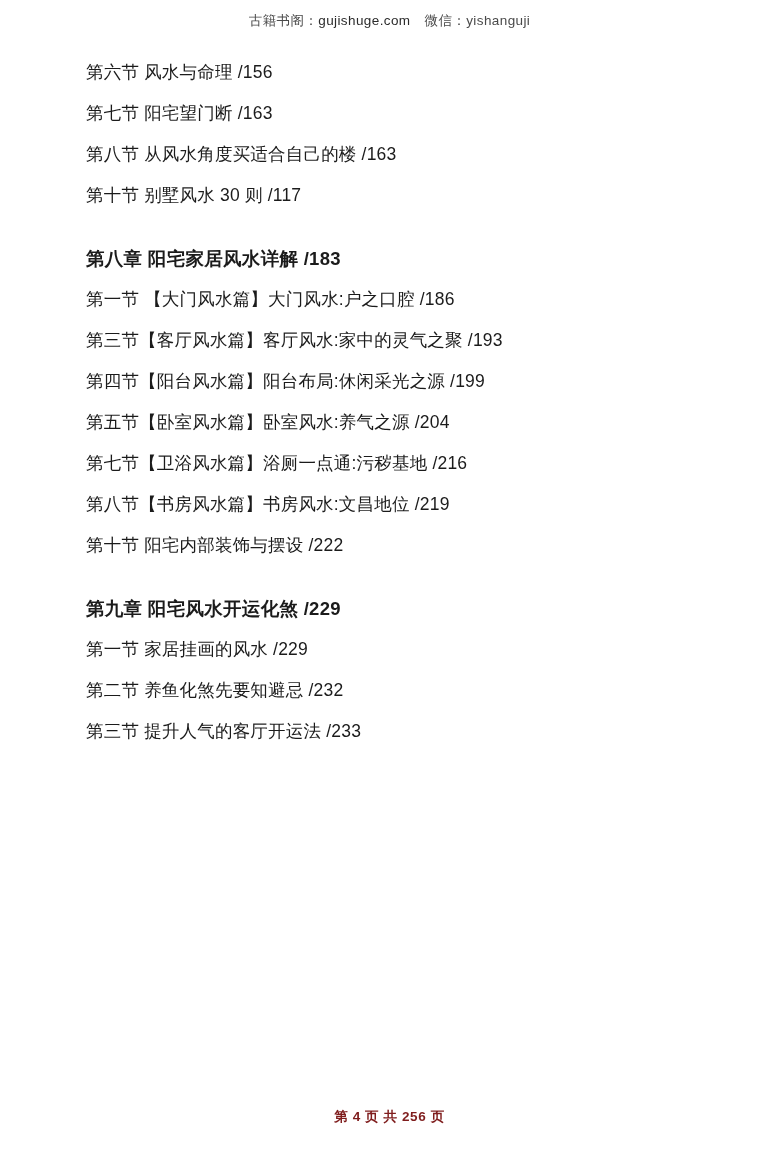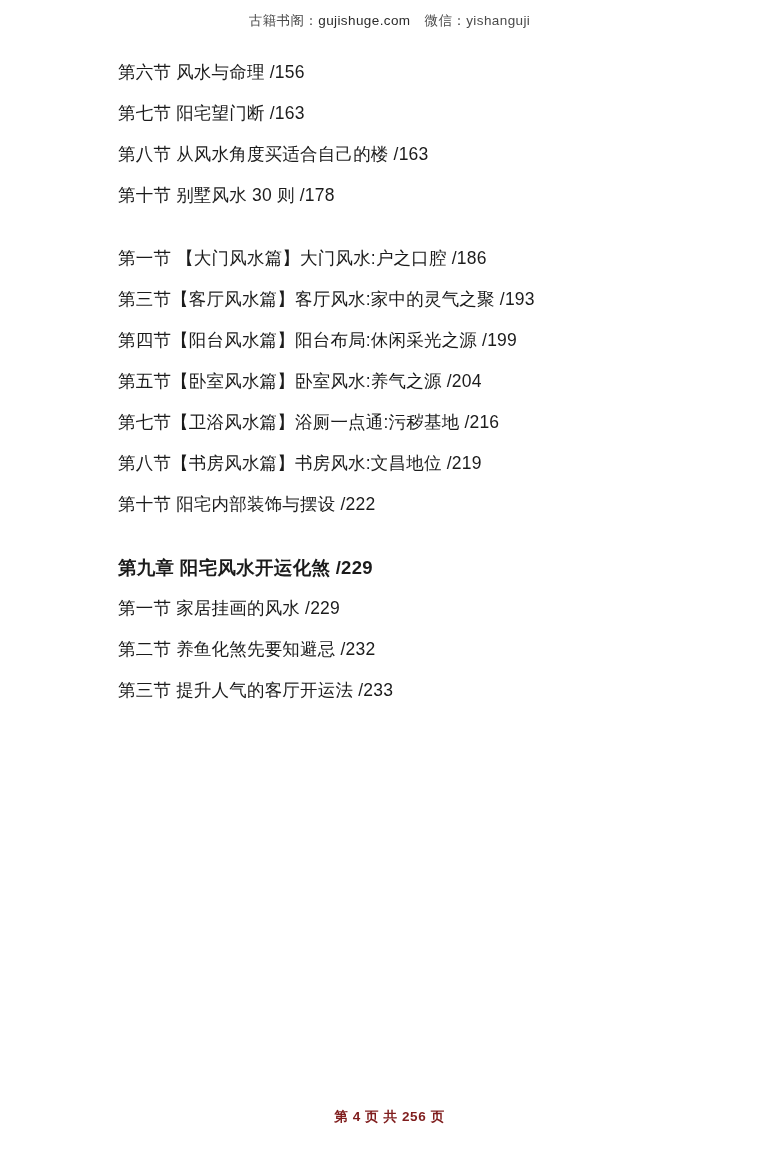--- a/index.html
+++ b/index.html
@@ -51,7 +51,7 @@
     width: 779px;
   }
   .entry {
-    padding: 0 0 0 118px;
+    padding: 0 0 0 86px;
     font-size: 17.5px;
     line-height: 41px;
     white-space: nowrap;

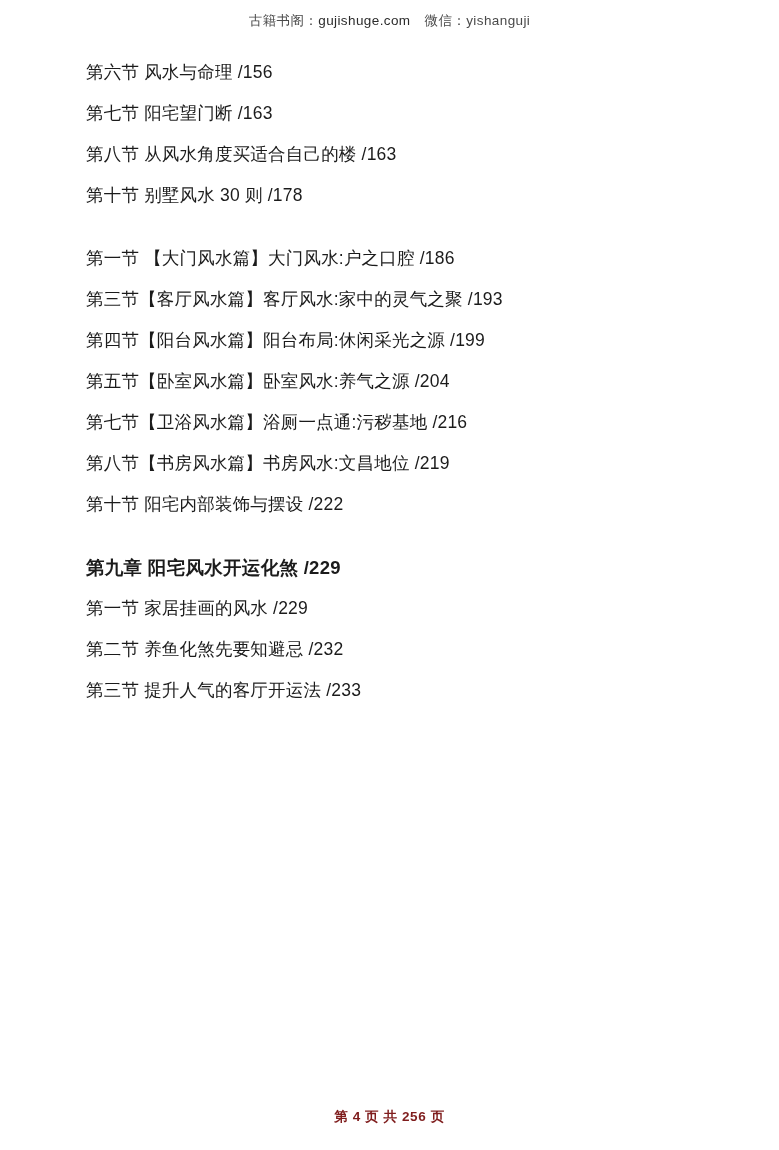--- a/index.html
+++ b/index.html
@@ -93,7 +93,7 @@
       <div class="entry">第六节 风水与命理 /156</div>
       <div class="entry">第七节 阳宅望门断 /163</div>
       <div class="entry">第八节 从风水角度买适合自己的楼 /163</div>
-      <div class="entry">第十节 别墅风水 30 则 /178</div>
+      <div class="entry">第十节 别墅风水 30 则 /117</div>
       <div class="gap-block"></div>
       <div class="entry">第一节 【大门风水篇】大门风水:户之口腔 /186</div>
       <div class="entry">第三节【客厅风水篇】客厅风水:家中的灵气之聚 /193</div>

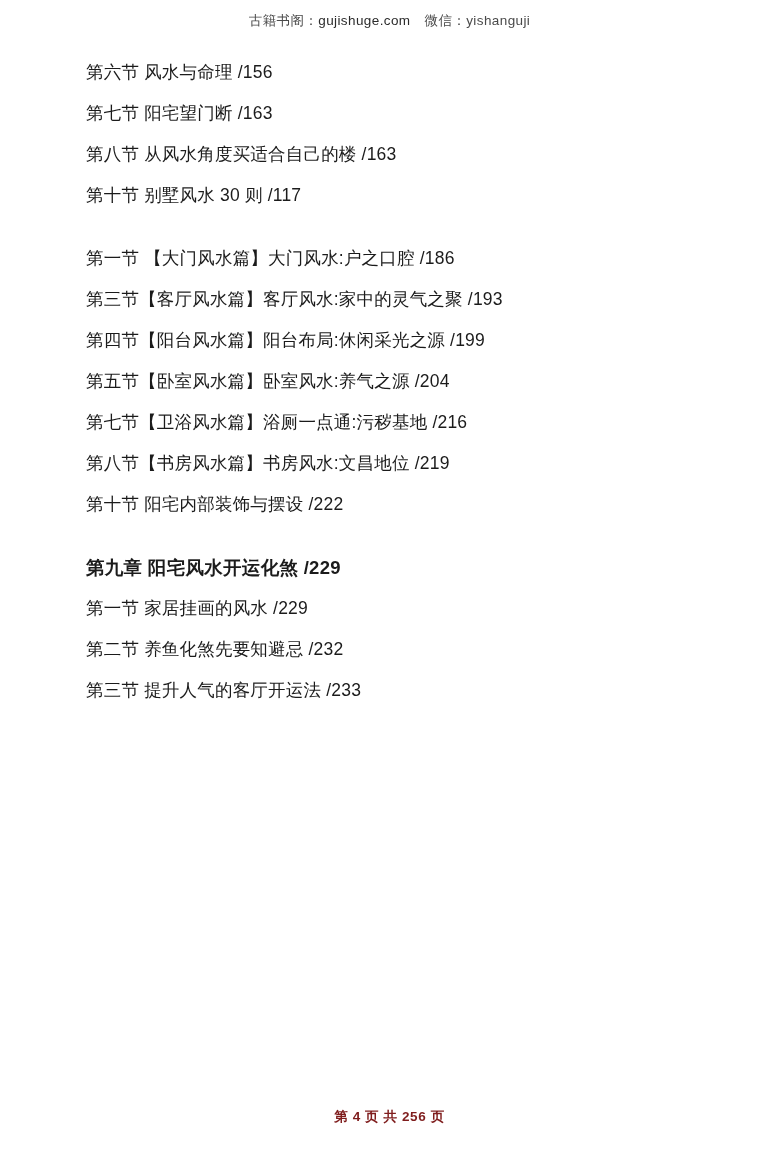--- a/index.html
+++ b/index.html
@@ -95,6 +95,7 @@
       <div class="entry">第八节 从风水角度买适合自己的楼 /163</div>
       <div class="entry">第十节 别墅风水 30 则 /117</div>
       <div class="gap-block"></div>
+      <div class="entry chapter">第八章 阳宅家居风水详解 /183</div>
       <div class="entry">第一节 【大门风水篇】大门风水:户之口腔 /186</div>
       <div class="entry">第三节【客厅风水篇】客厅风水:家中的灵气之聚 /193</div>
       <div class="entry">第四节【阳台风水篇】阳台布局:休闲采光之源 /199</div>

